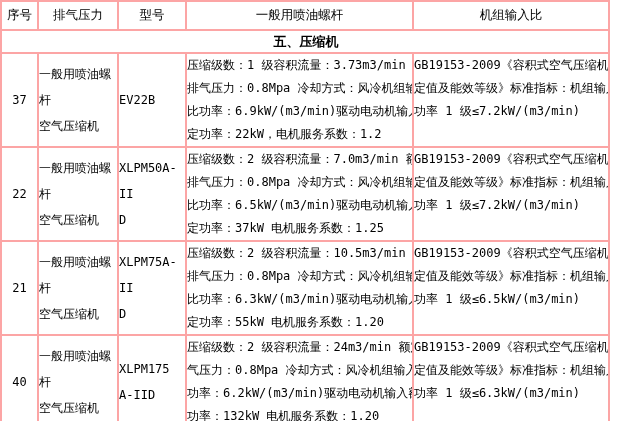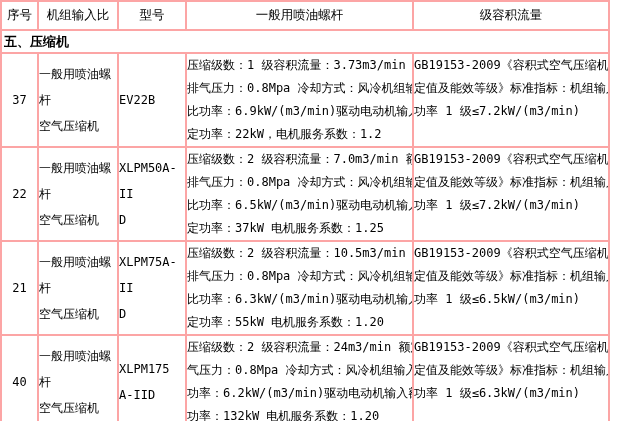--- a/index.html
+++ b/index.html
@@ -79,7 +79,7 @@
   <tbody>
       <tr class="head">
     <th>序号</th>
-    <th>机组输入比</th>
+    <th>排气压力</th>
     <th>型号</th>
     <th>一般用喷油螺杆</th>
     <th>级容积流量</th>

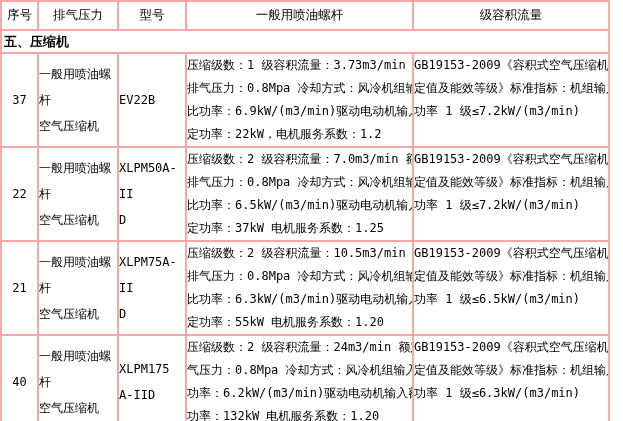--- a/index.html
+++ b/index.html
@@ -82,7 +82,7 @@
     <th>排气压力</th>
     <th>型号</th>
     <th>一般用喷油螺杆</th>
-    <th>级容积流量</th>
+    <th>机组输入比</th>
   </tr>
 
   <tr class="section">

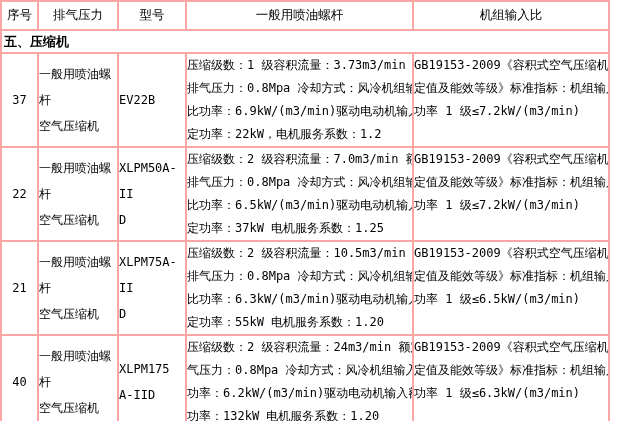--- a/index.html
+++ b/index.html
@@ -37,7 +37,7 @@
     height: 21px;
     font-weight: bold;
     font-size: 13px;
-    text-align: left;
+    text-align: center;
     vertical-align: middle;
     padding-left: 2px;
   }

